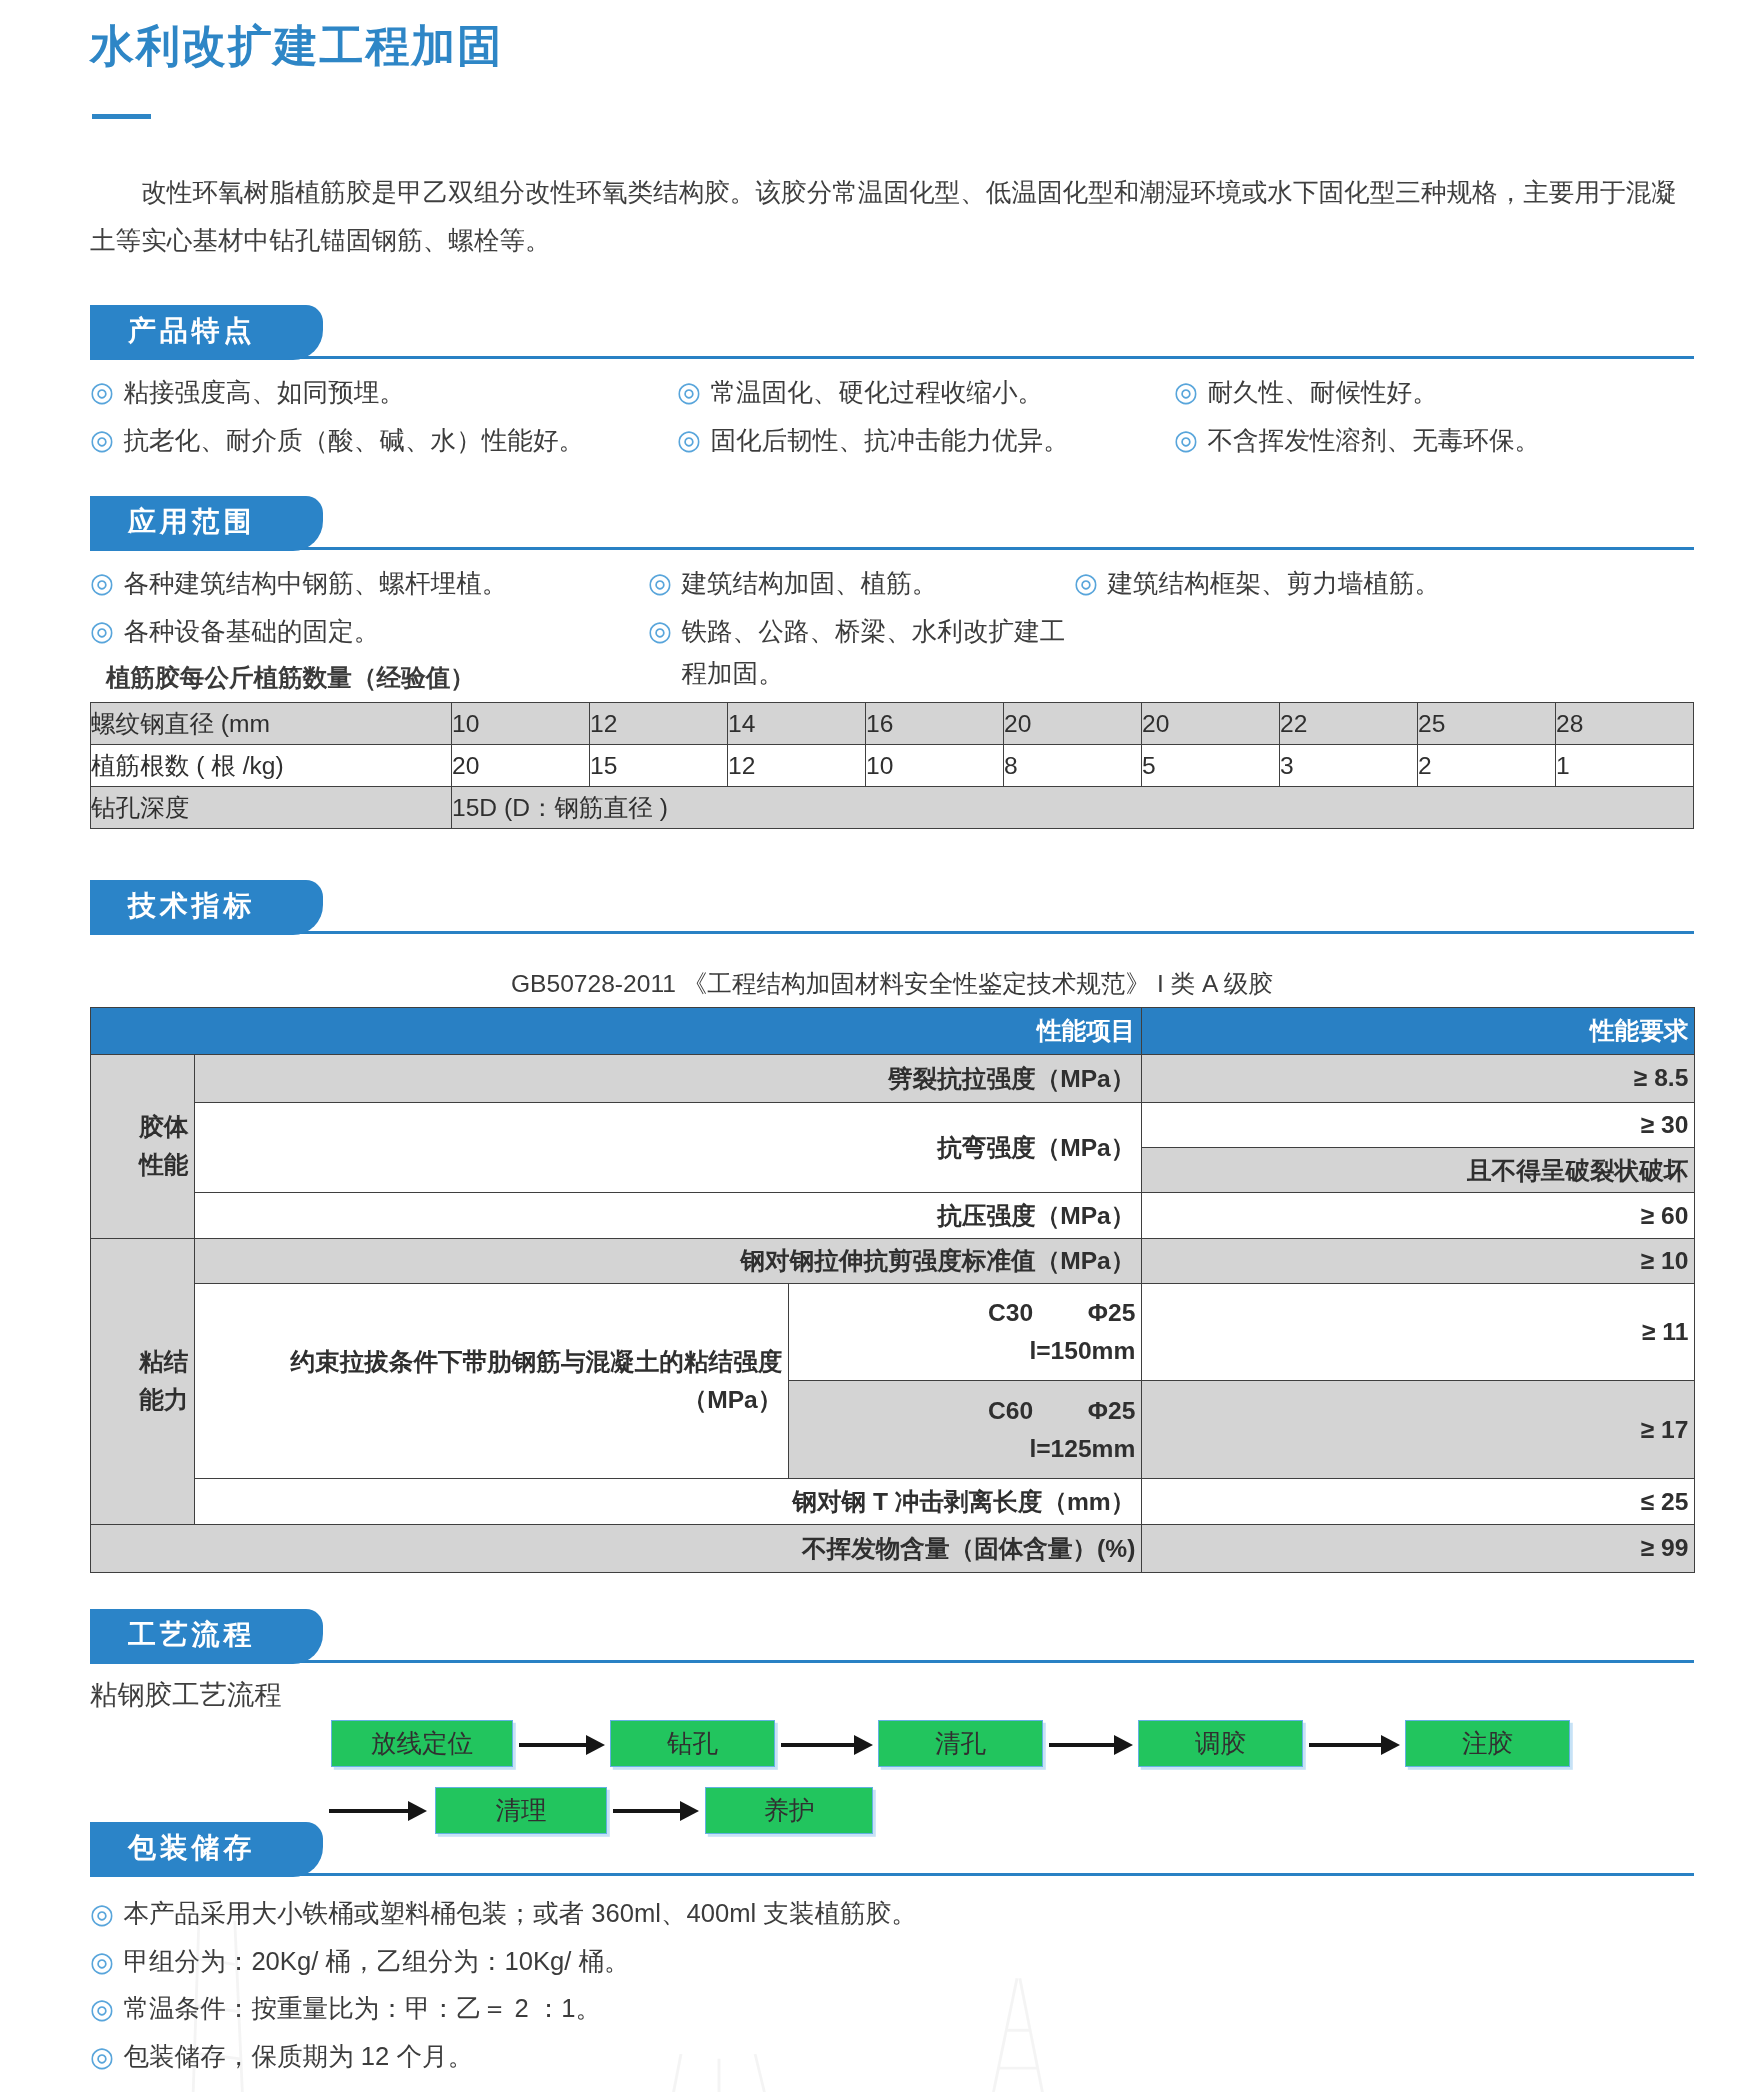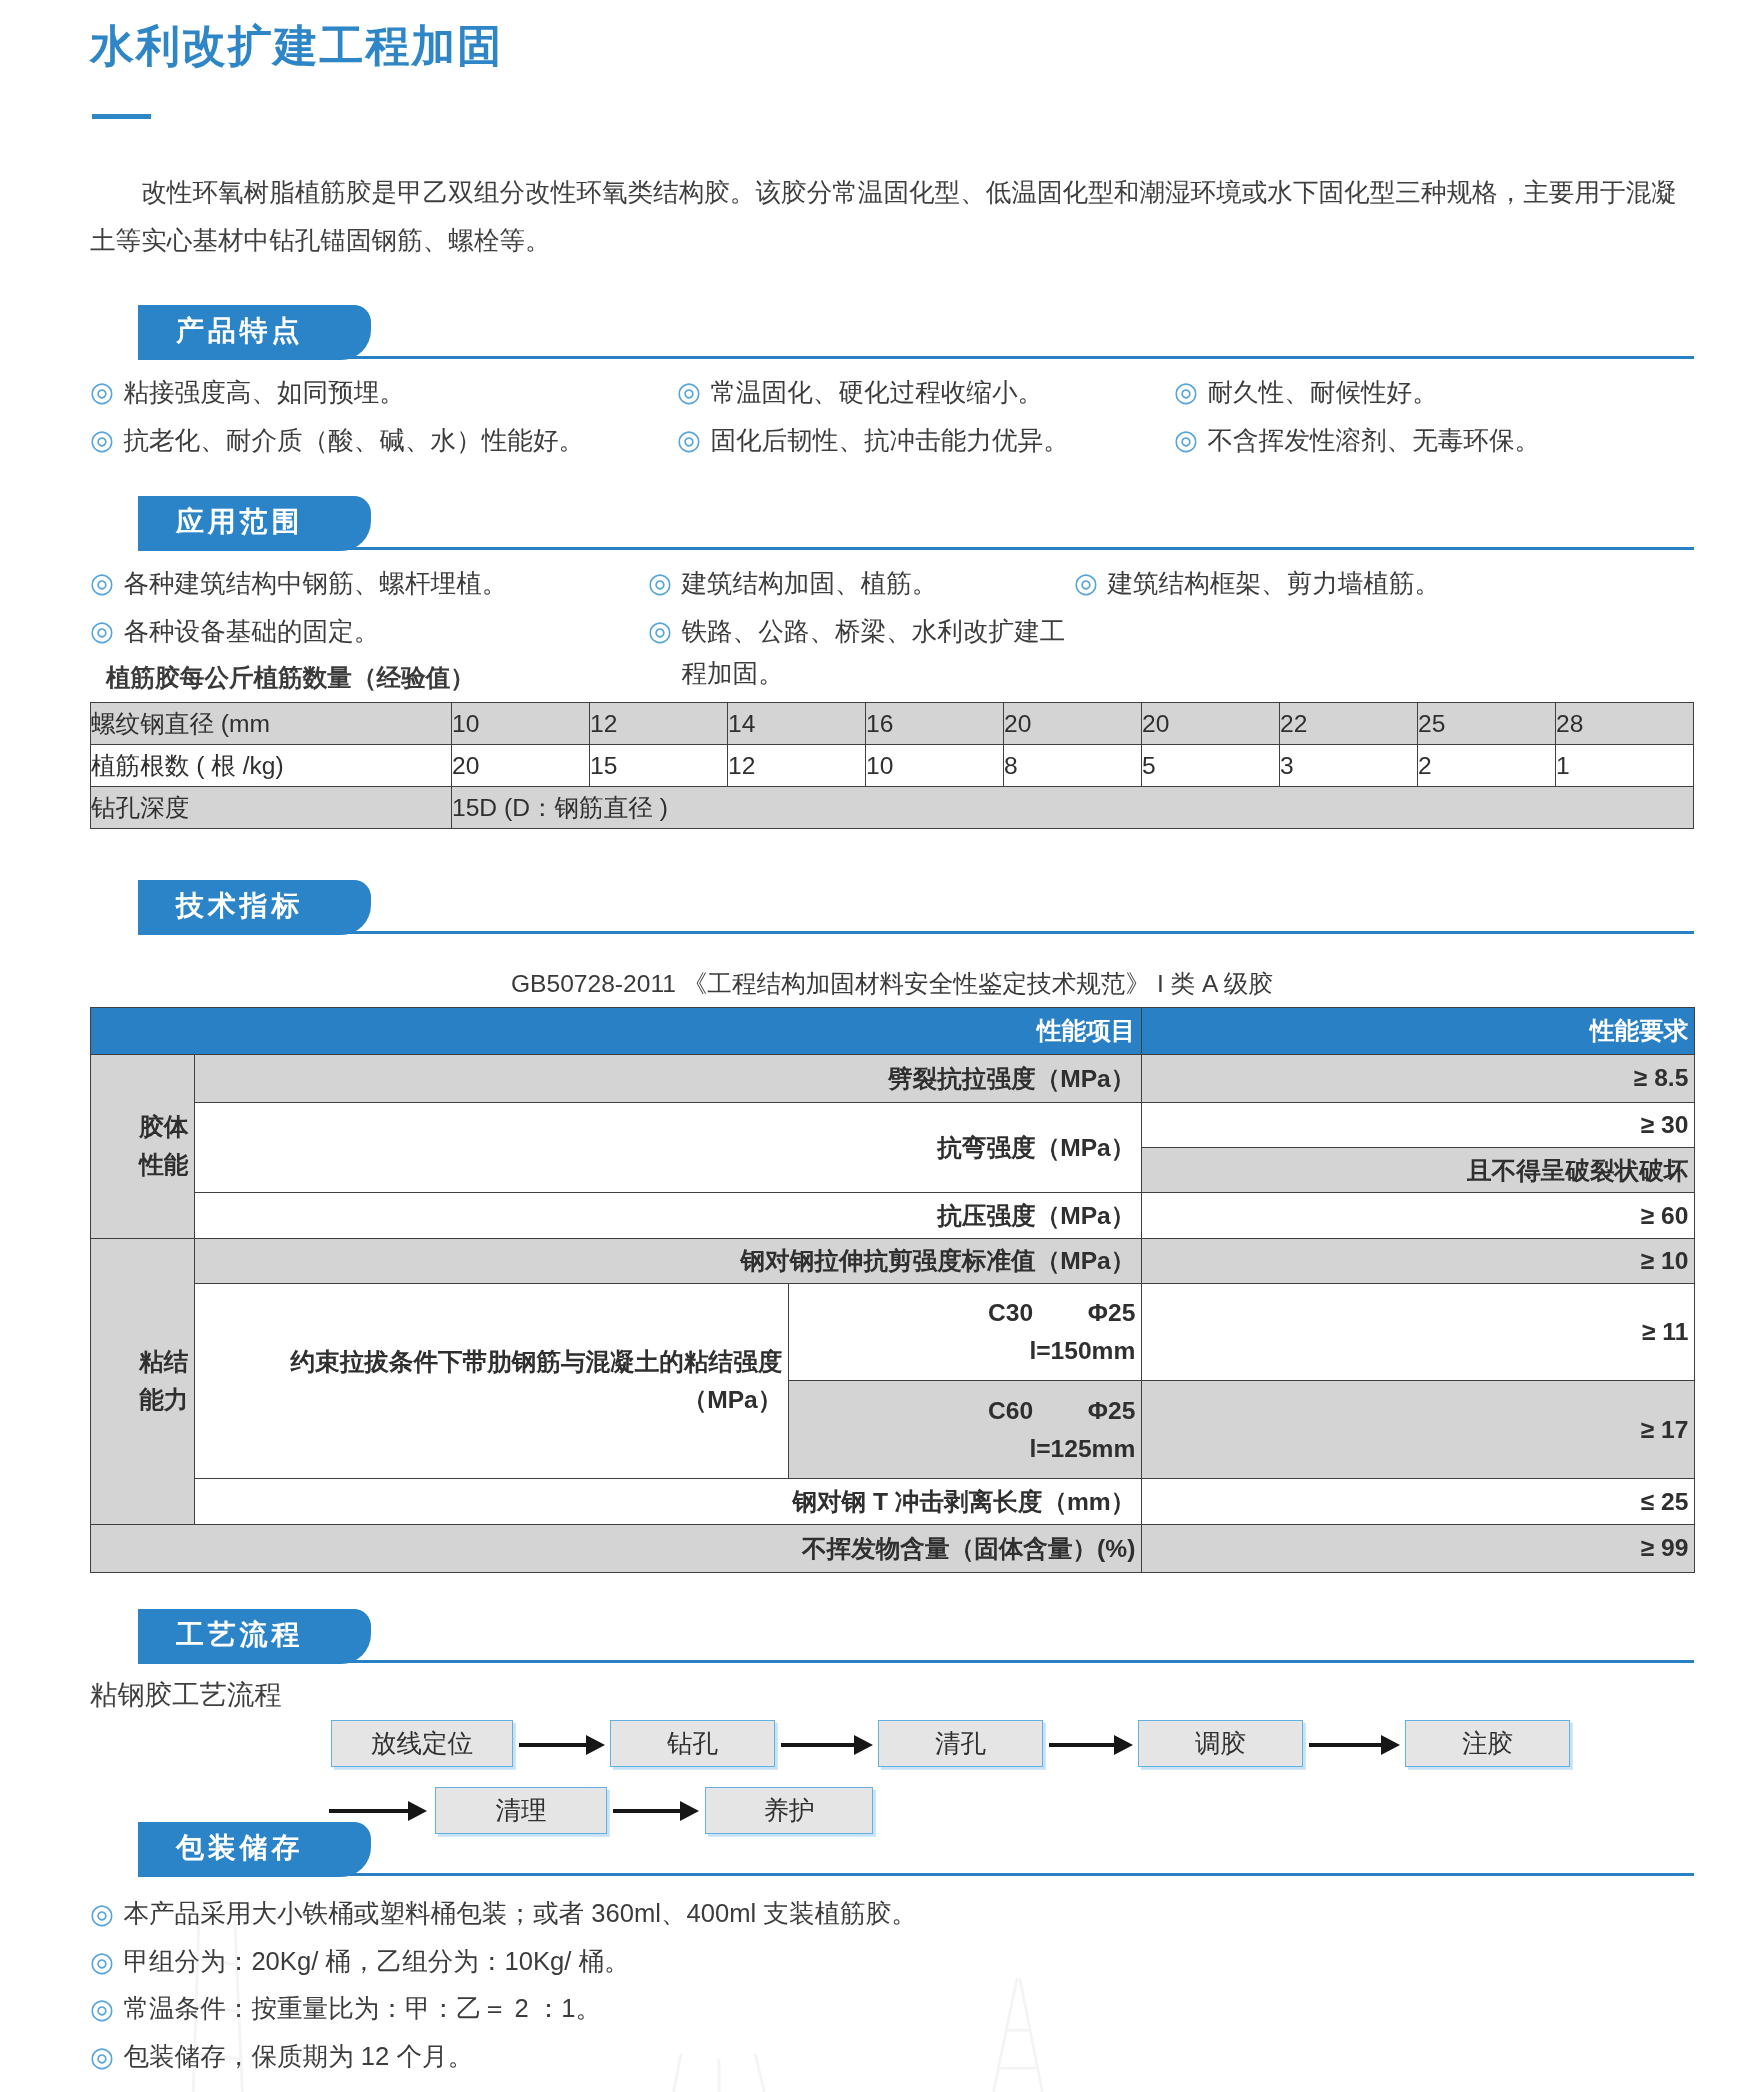--- a/index.html
+++ b/index.html
@@ -27,7 +27,6 @@
   .sec{
     position:absolute;left:90px;right:65px;height:47px;
     border-bottom:3.8px solid #2981C4;
-    margin-left:48px;
   }
   .sec .badge{
     position:absolute;left:0;bottom:-3.8px;

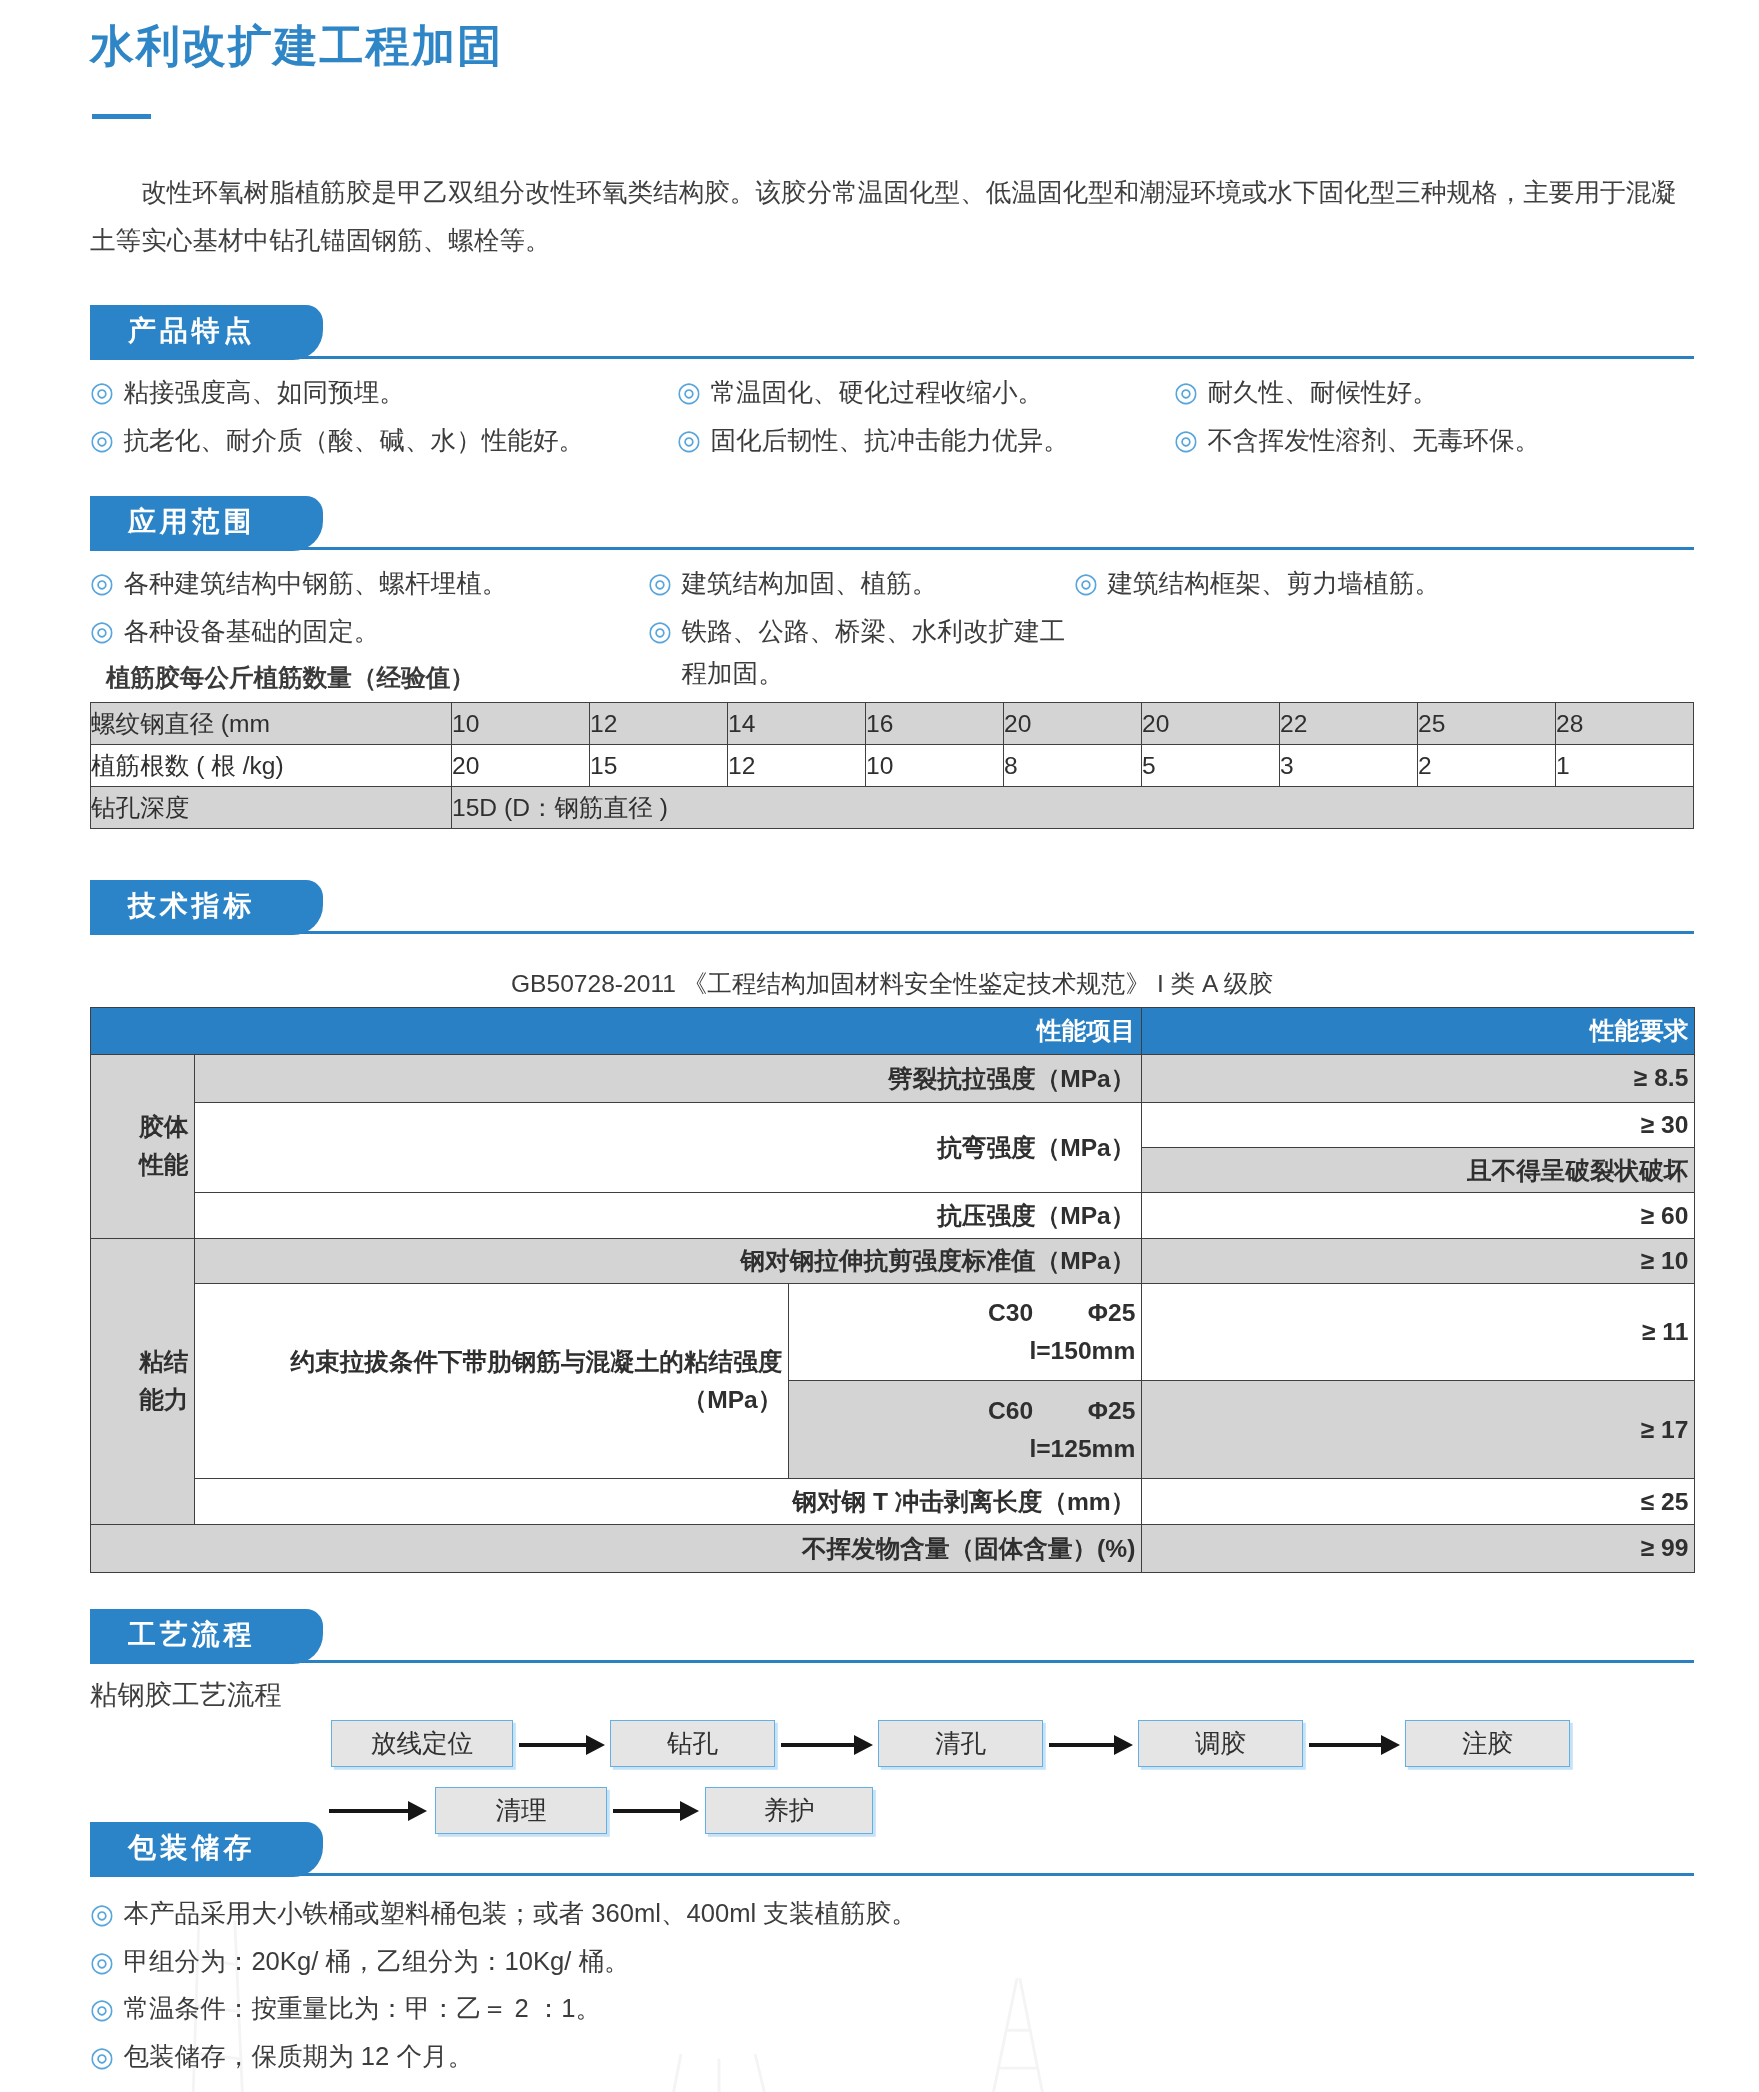--- a/index.html
+++ b/index.html
@@ -82,7 +82,7 @@
     font-size:27.4px;color:#3f3f3f;
   }
   .fbox{
-    position:absolute;height:45px;background:#e5e5e5;
+    position:absolute;height:45px;background:#22c55e;
     border:1.9px solid #63B1E2;
     box-shadow:2.8px 2.8px 0 rgba(130,190,235,.45);
     font-size:25.6px;color:#303030;

